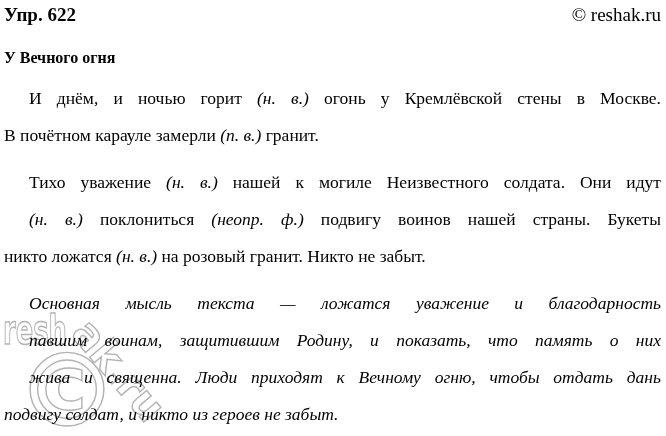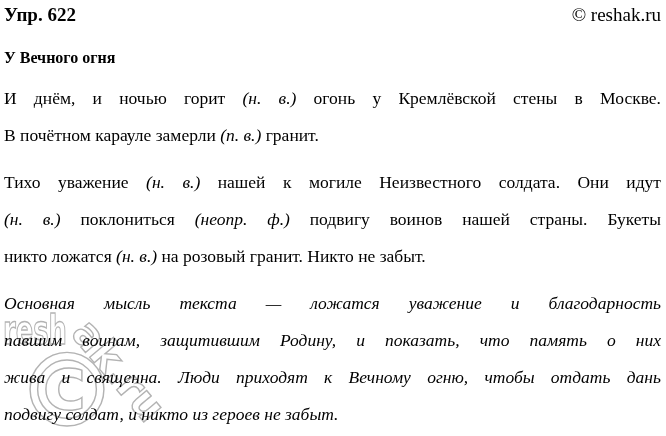--- a/index.html
+++ b/index.html
@@ -45,6 +45,7 @@
     text-align: justify;
     -moz-text-align-last: justify;
     text-align-last: justify;
+    margin-left: 25px;
   }
   .line.l { text-align: left; }
   .it { font-style: italic; text-align: right; }

